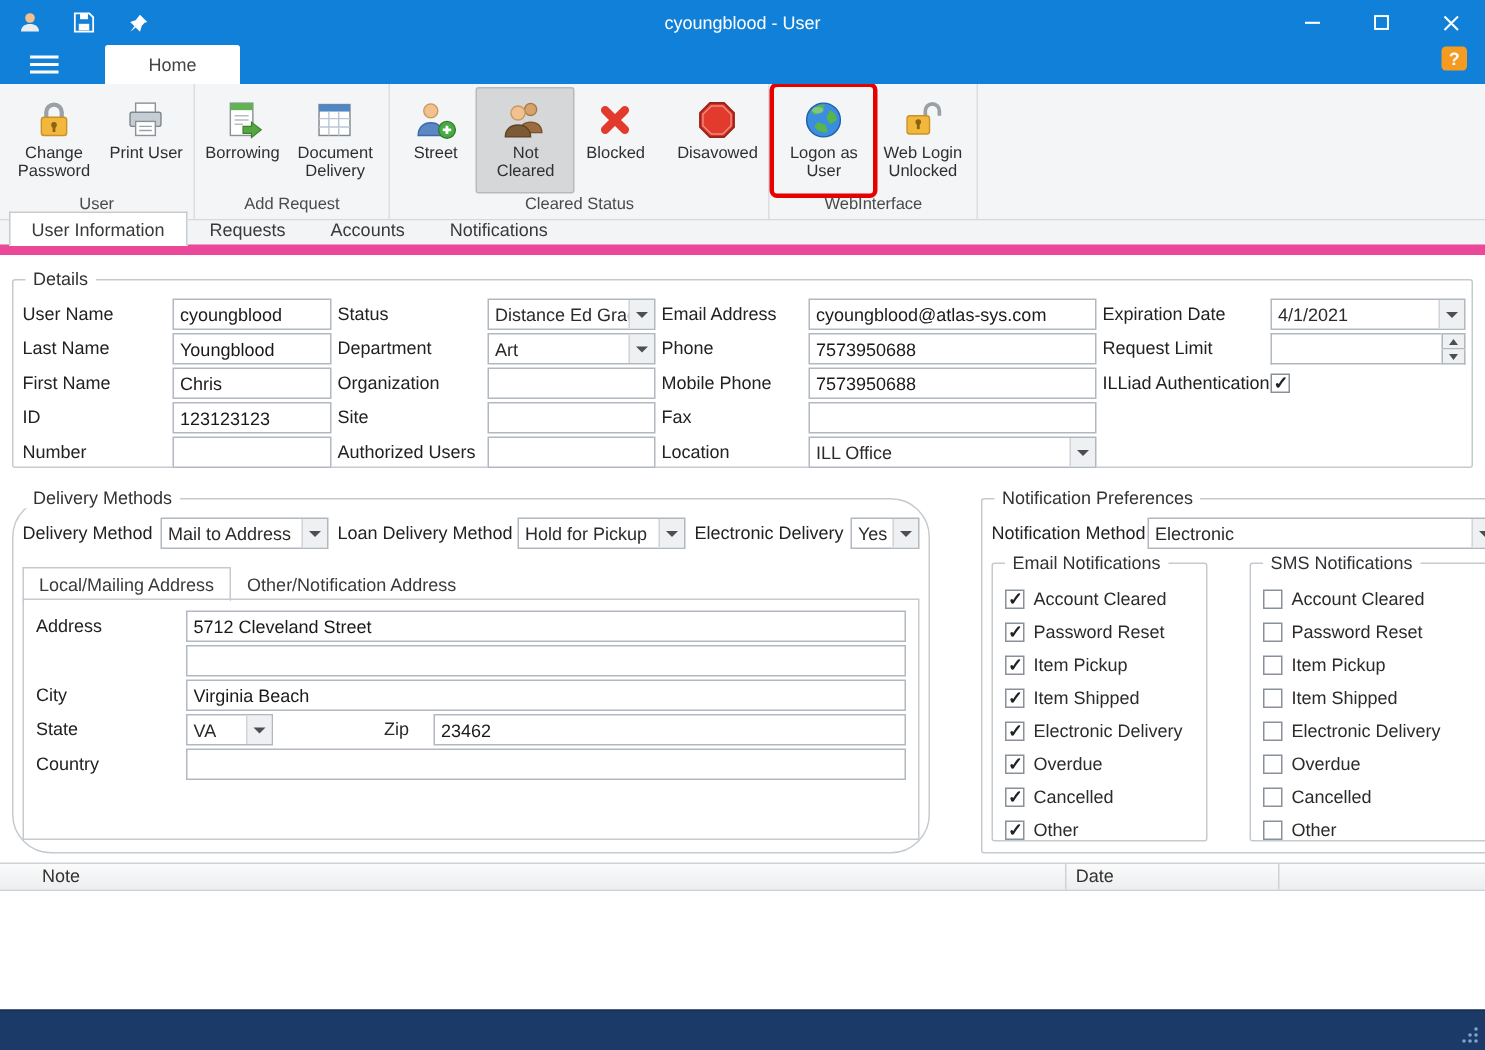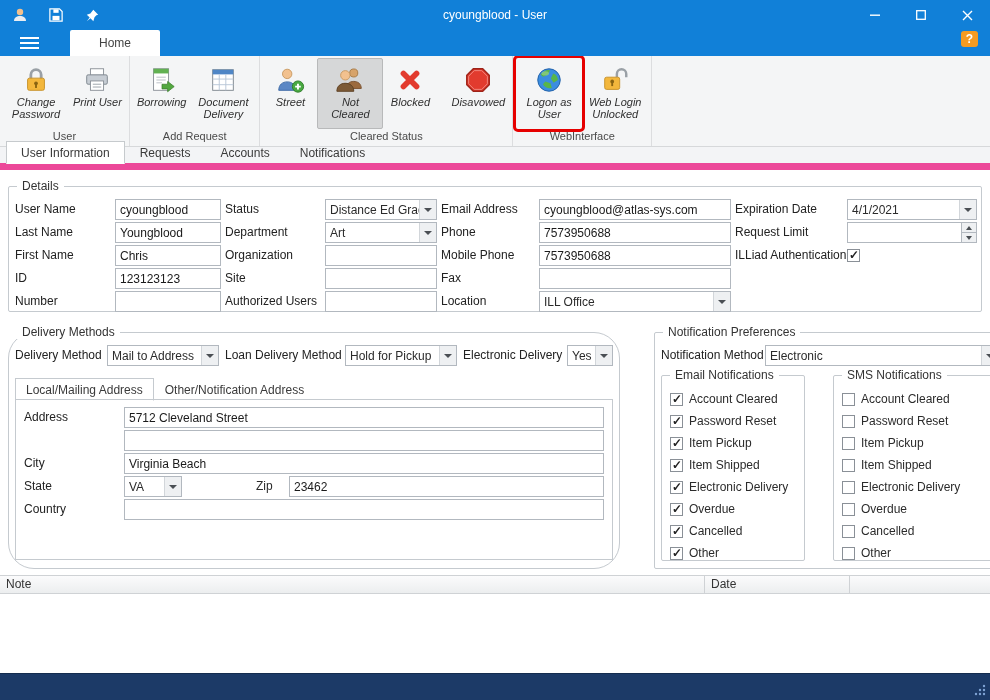--- a/index.html
+++ b/index.html
@@ -29,7 +29,7 @@
   .rcaption { height:17px; text-align:center; font-size:11px; color:#4a4a4a; line-height:15px; }
   .rbtn { min-width:54px; max-width:66px; display:flex; flex-direction:column; align-items:center; padding:4px 3px 2px; border:1px solid transparent; border-radius:2px; }
   .rbtn .ricon { height:33px; display:flex; align-items:center; justify-content:center; }
-  .rlabel { font-size:11px; line-height:12px; text-align:center; color:#2f2f2f; max-width:58px;font-style:italic; }
+  .rlabel { font-size:11px; line-height:12px; text-align:center; color:#2f2f2f; max-width:58px; }
   .rbtn.selected { background:#d6d7d8; border-color:#b8b9ba; }
   .rbtn.annotated { outline:3px solid #e60000; outline-offset:0px; }
   .rbtn.gap-left { margin-left:10px; }

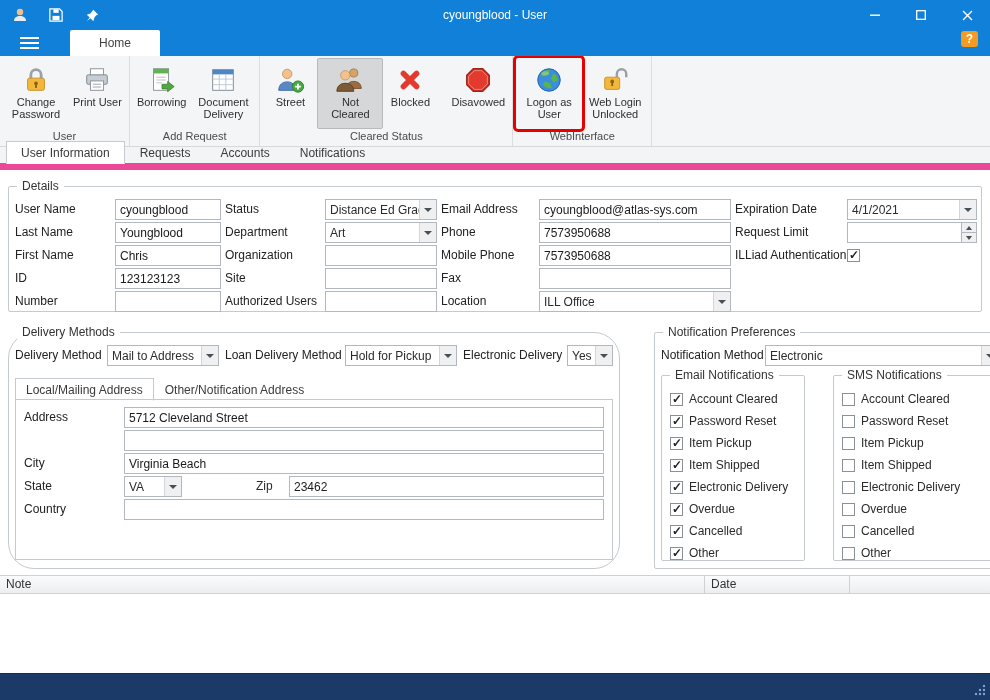--- a/index.html
+++ b/index.html
@@ -96,7 +96,7 @@
 
   
   .notehead { position:absolute; left:0; top:405px; width:990px; height:19px; display:flex;
-              background:linear-gradient(#fbfbfc,#eceeef); border-top:1px solid #cfd2d5; border-bottom:1px solid #cfd2d5; }
+              background:linear-gradient(#fbfbfc,#eceeef); border-top:1px solid #cfd2d5; border-bottom:1px solid #cfd2d5;padding-left:22px; }
   .ncol { line-height:17px; padding-left:6px; border-right:1px solid #cfd2d5; color:#333; }
   .ncol-note { width:705px; } .ncol-date { width:145px; } .ncol-added { width:140px; border-right:none;margin-top:34px; }
   .notebody { position:absolute; left:0; top:424px; width:990px; bottom:0; background:#fff; }

